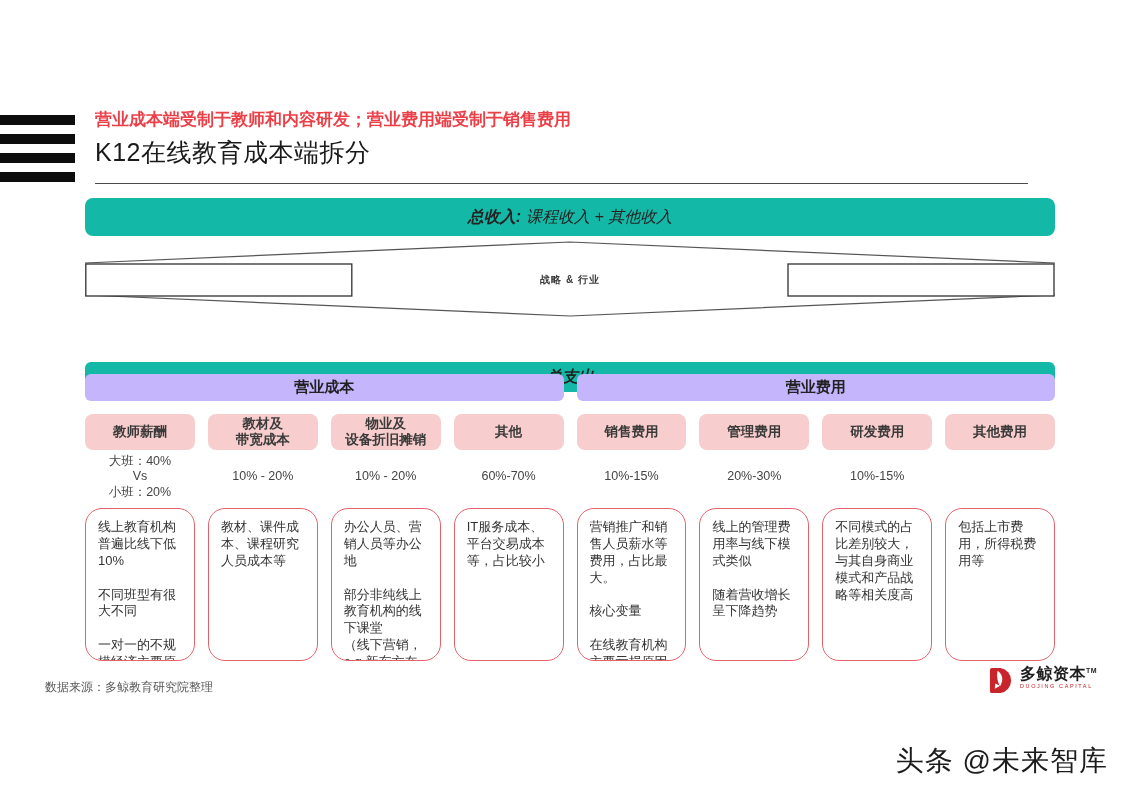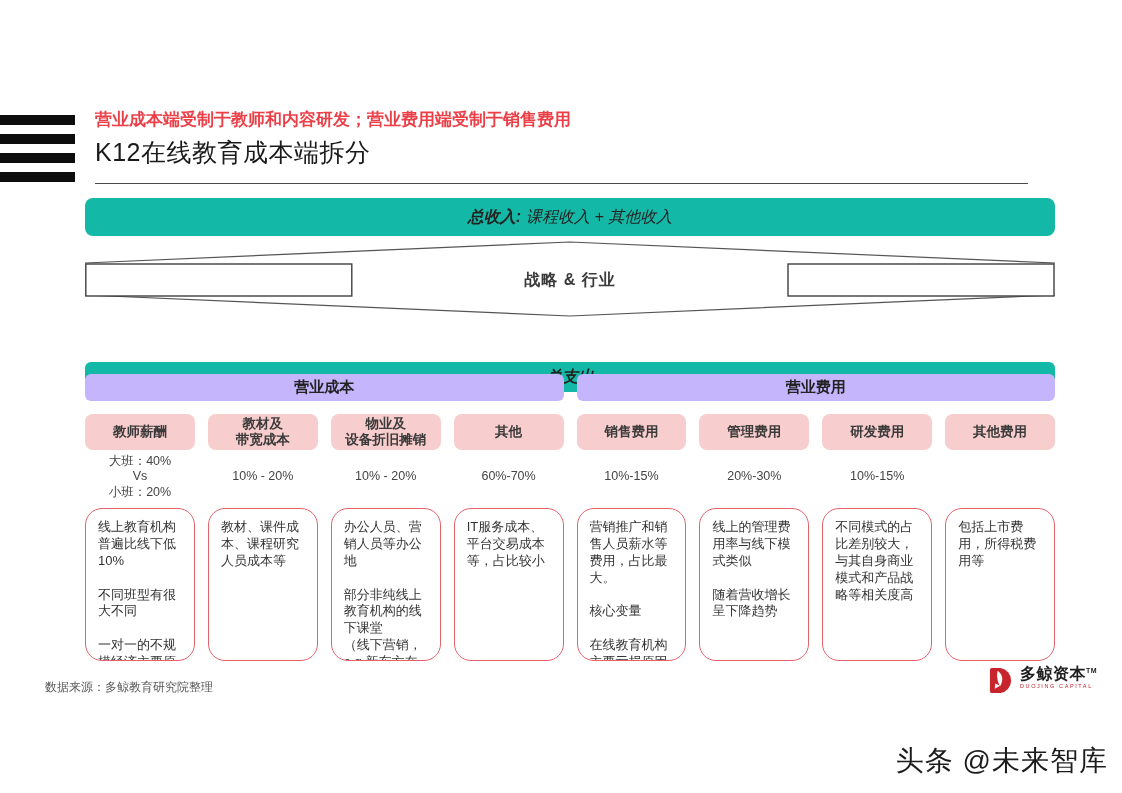--- a/index.html
+++ b/index.html
@@ -28,7 +28,7 @@
   .band-diamond{top:40px;height:84px;}
   .band-diamond svg{position:absolute;left:0;top:0;}
   .diamond-label{position:absolute;inset:0;display:flex;align-items:center;justify-content:center;
-    font-size:16px;font-weight:bold;color:#3a3a3a;letter-spacing:1px;}
+    font-size:10px;font-weight:bold;color:#3a3a3a;letter-spacing:1px;}
   
   .band-total{top:132px;height:30px;margin-top:32px;}
   .band-total .banner{height:100%;width:100%;font-size:16px;font-weight:bold;color:#222;border-radius:6px;}

